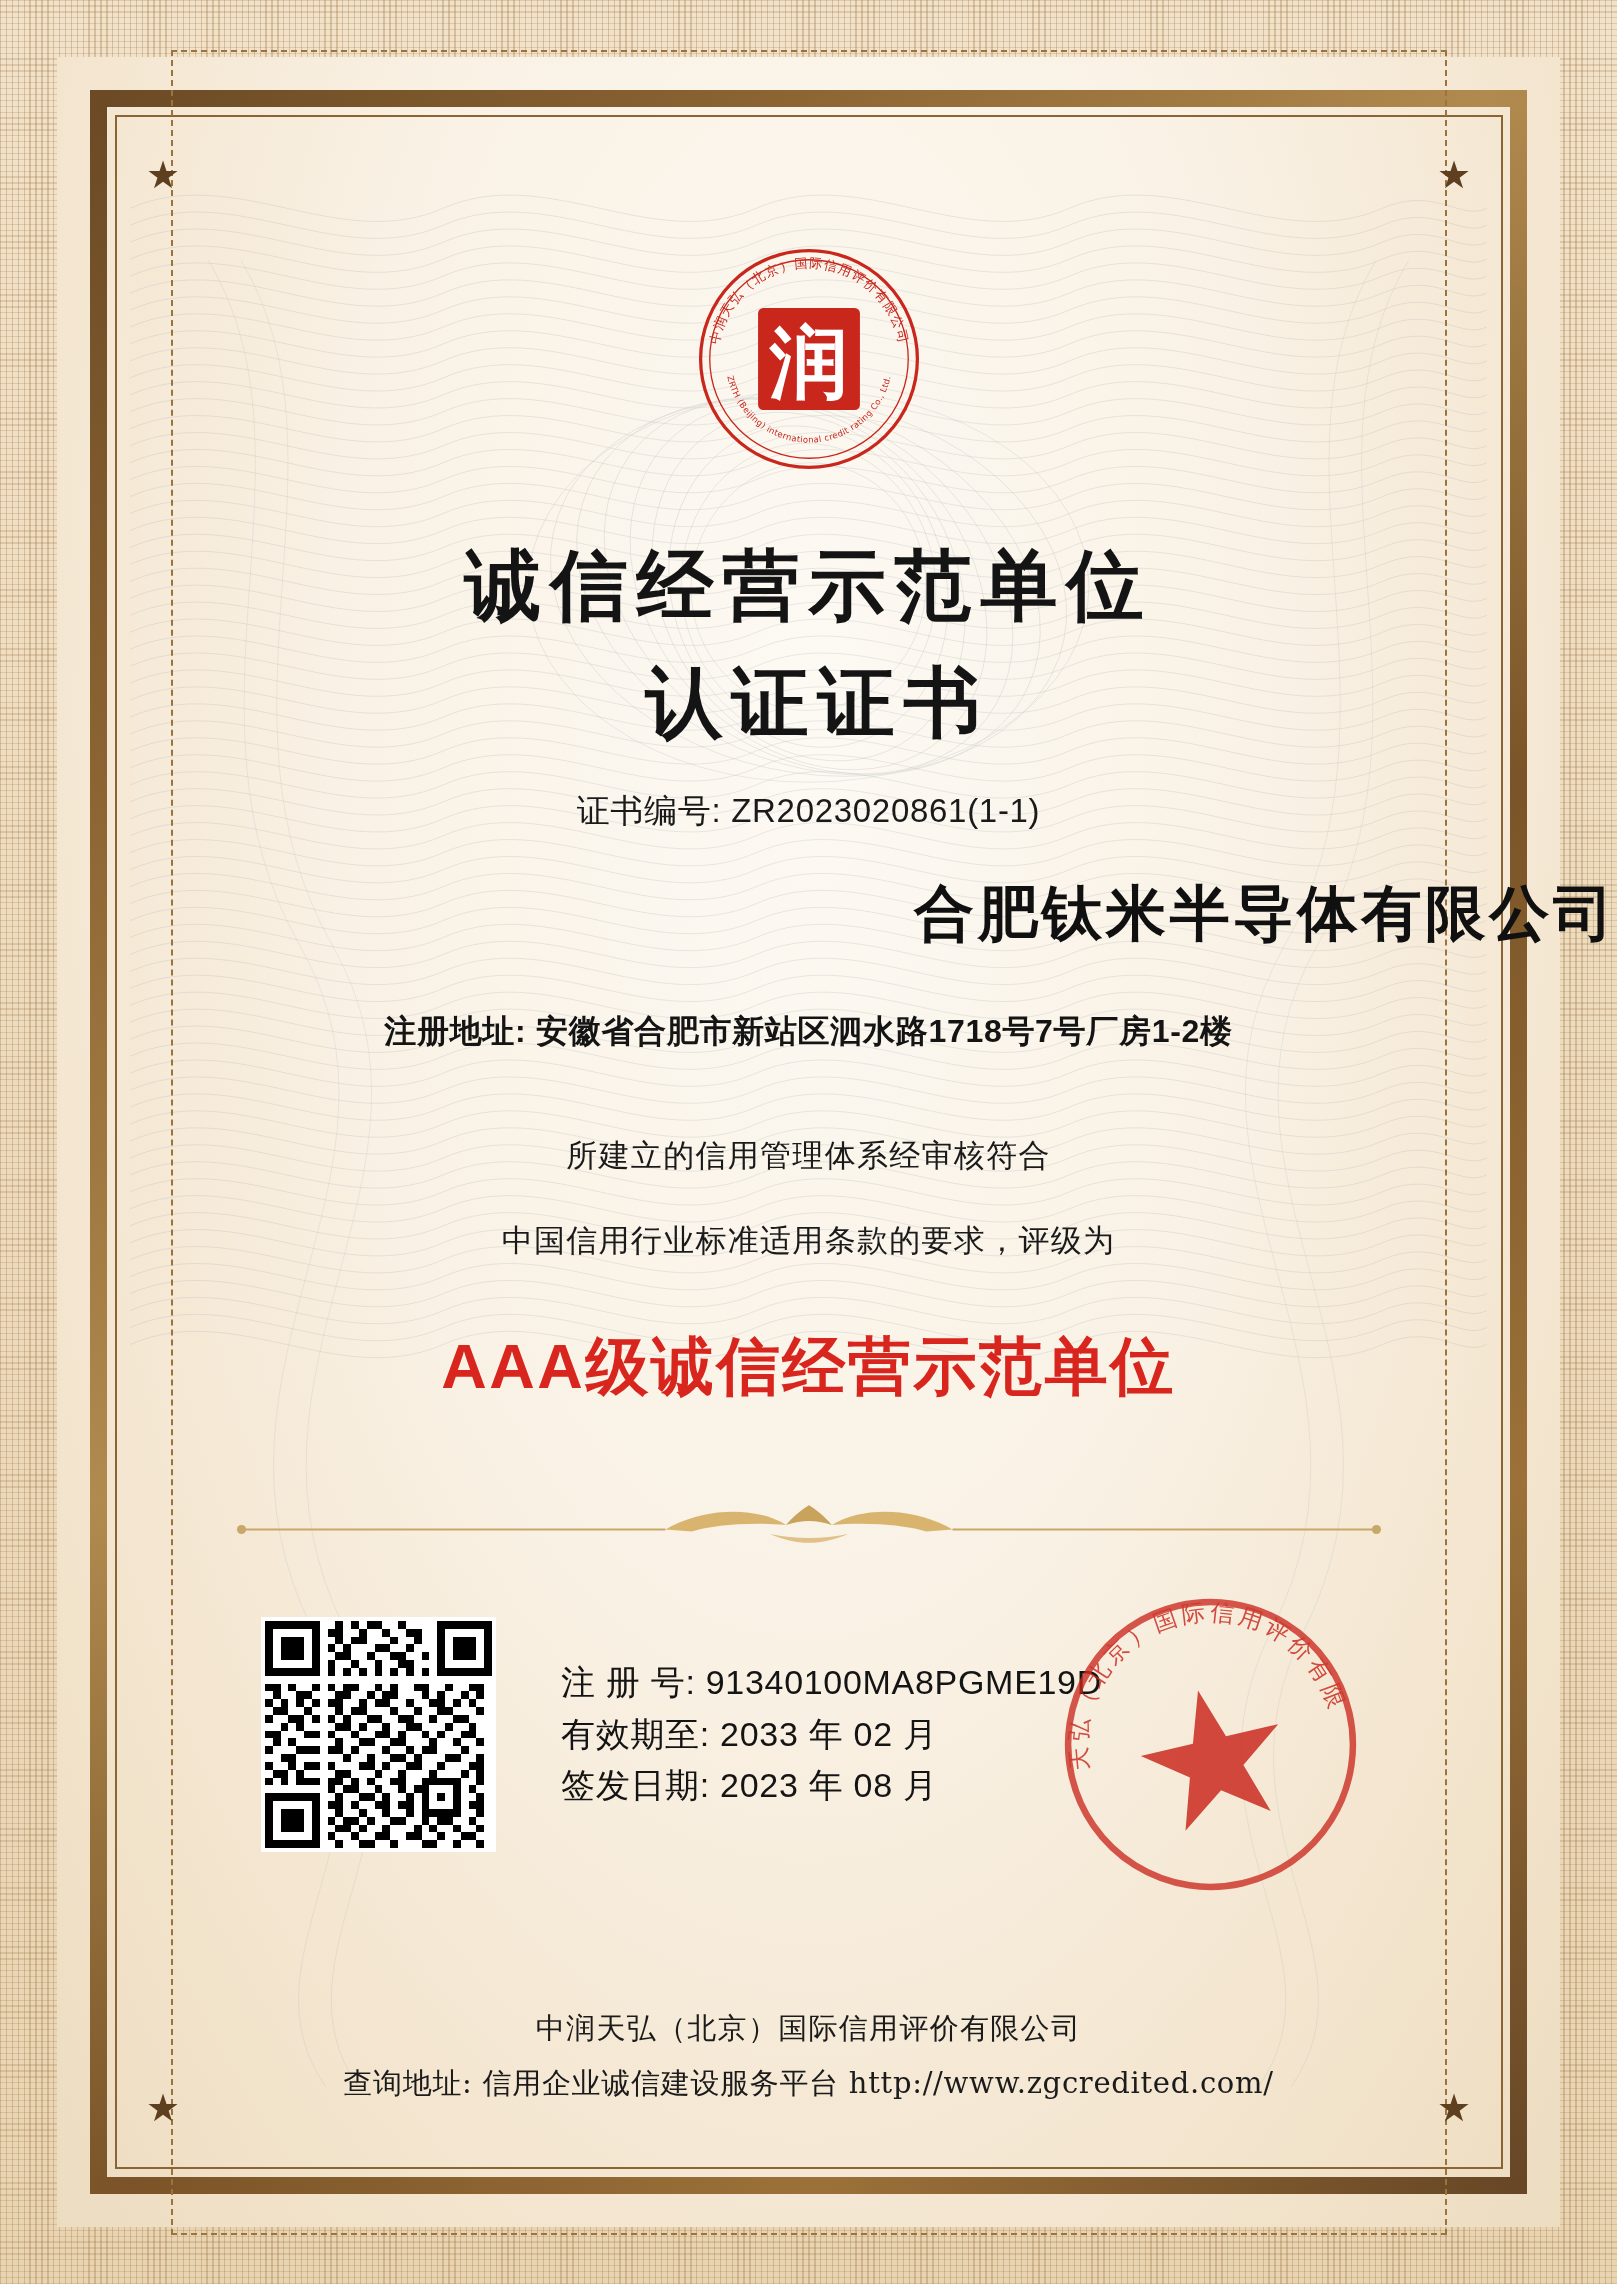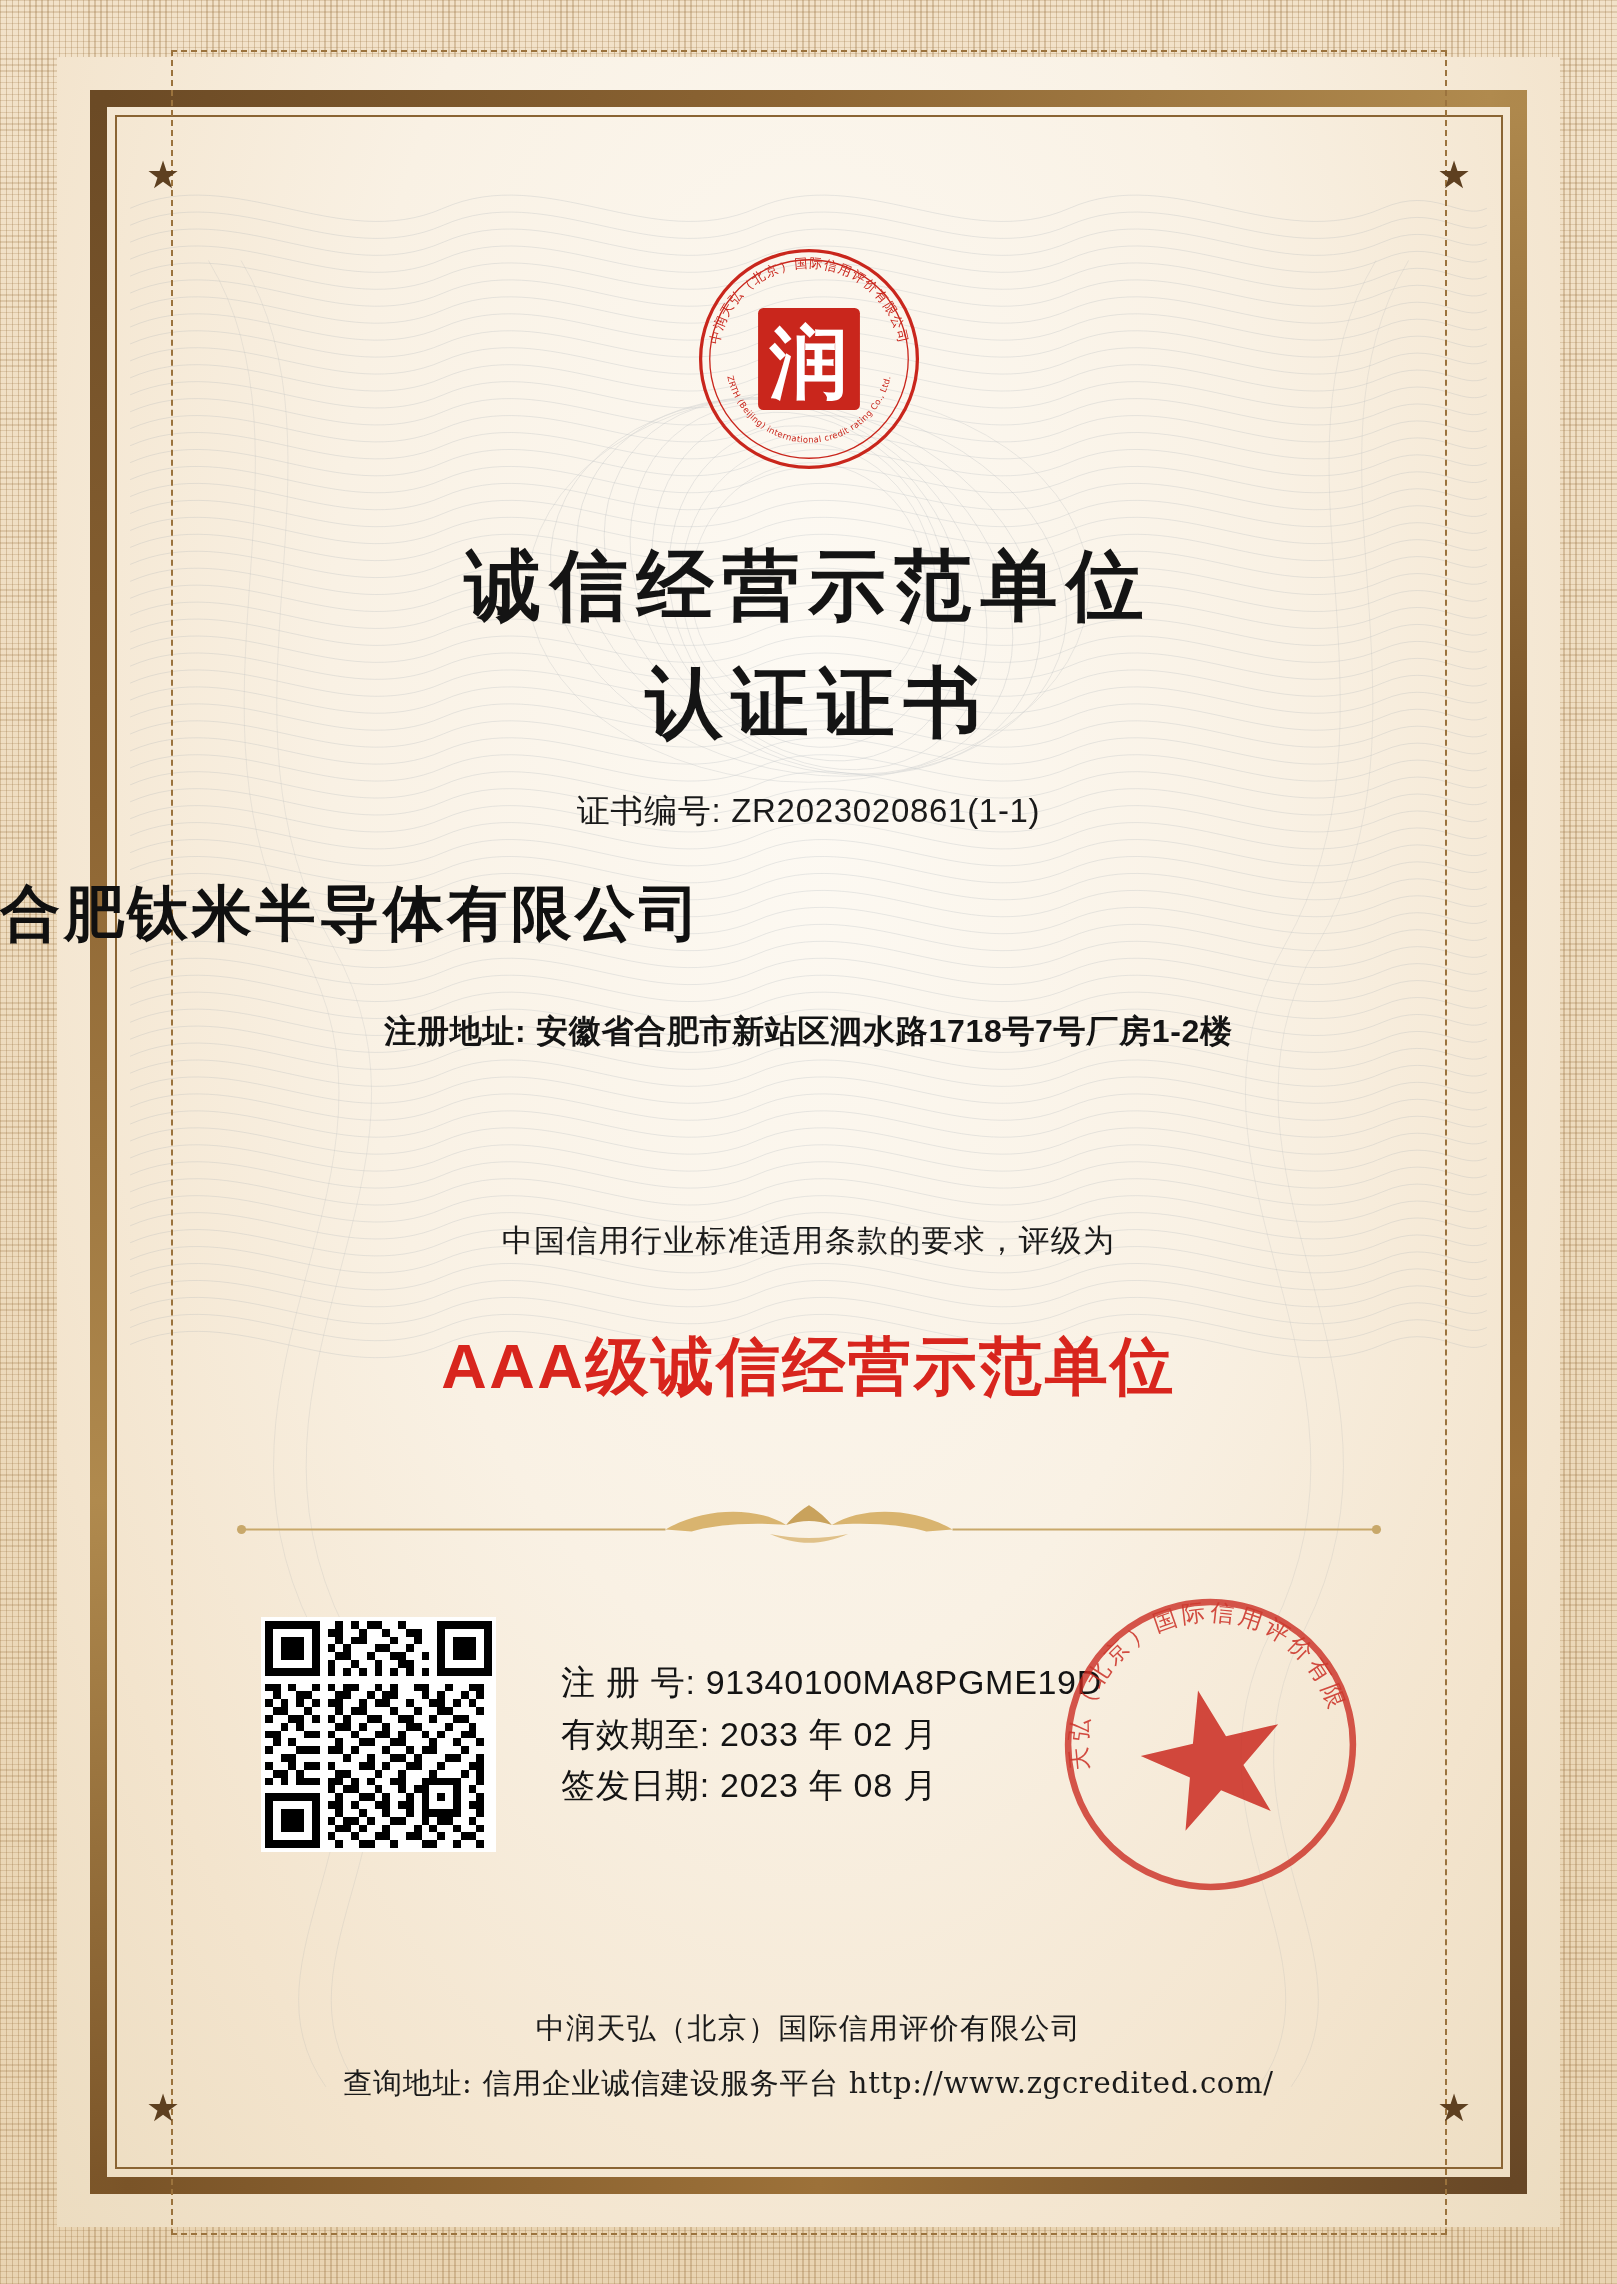--- a/index.html
+++ b/index.html
@@ -152,7 +152,7 @@
     position: absolute;
     left: 0; right: 0;
     top: 874px;
-    text-align: left;
+    text-align: right;
     font-size: 60px;
     font-weight: bold;
     letter-spacing: 3.9px;

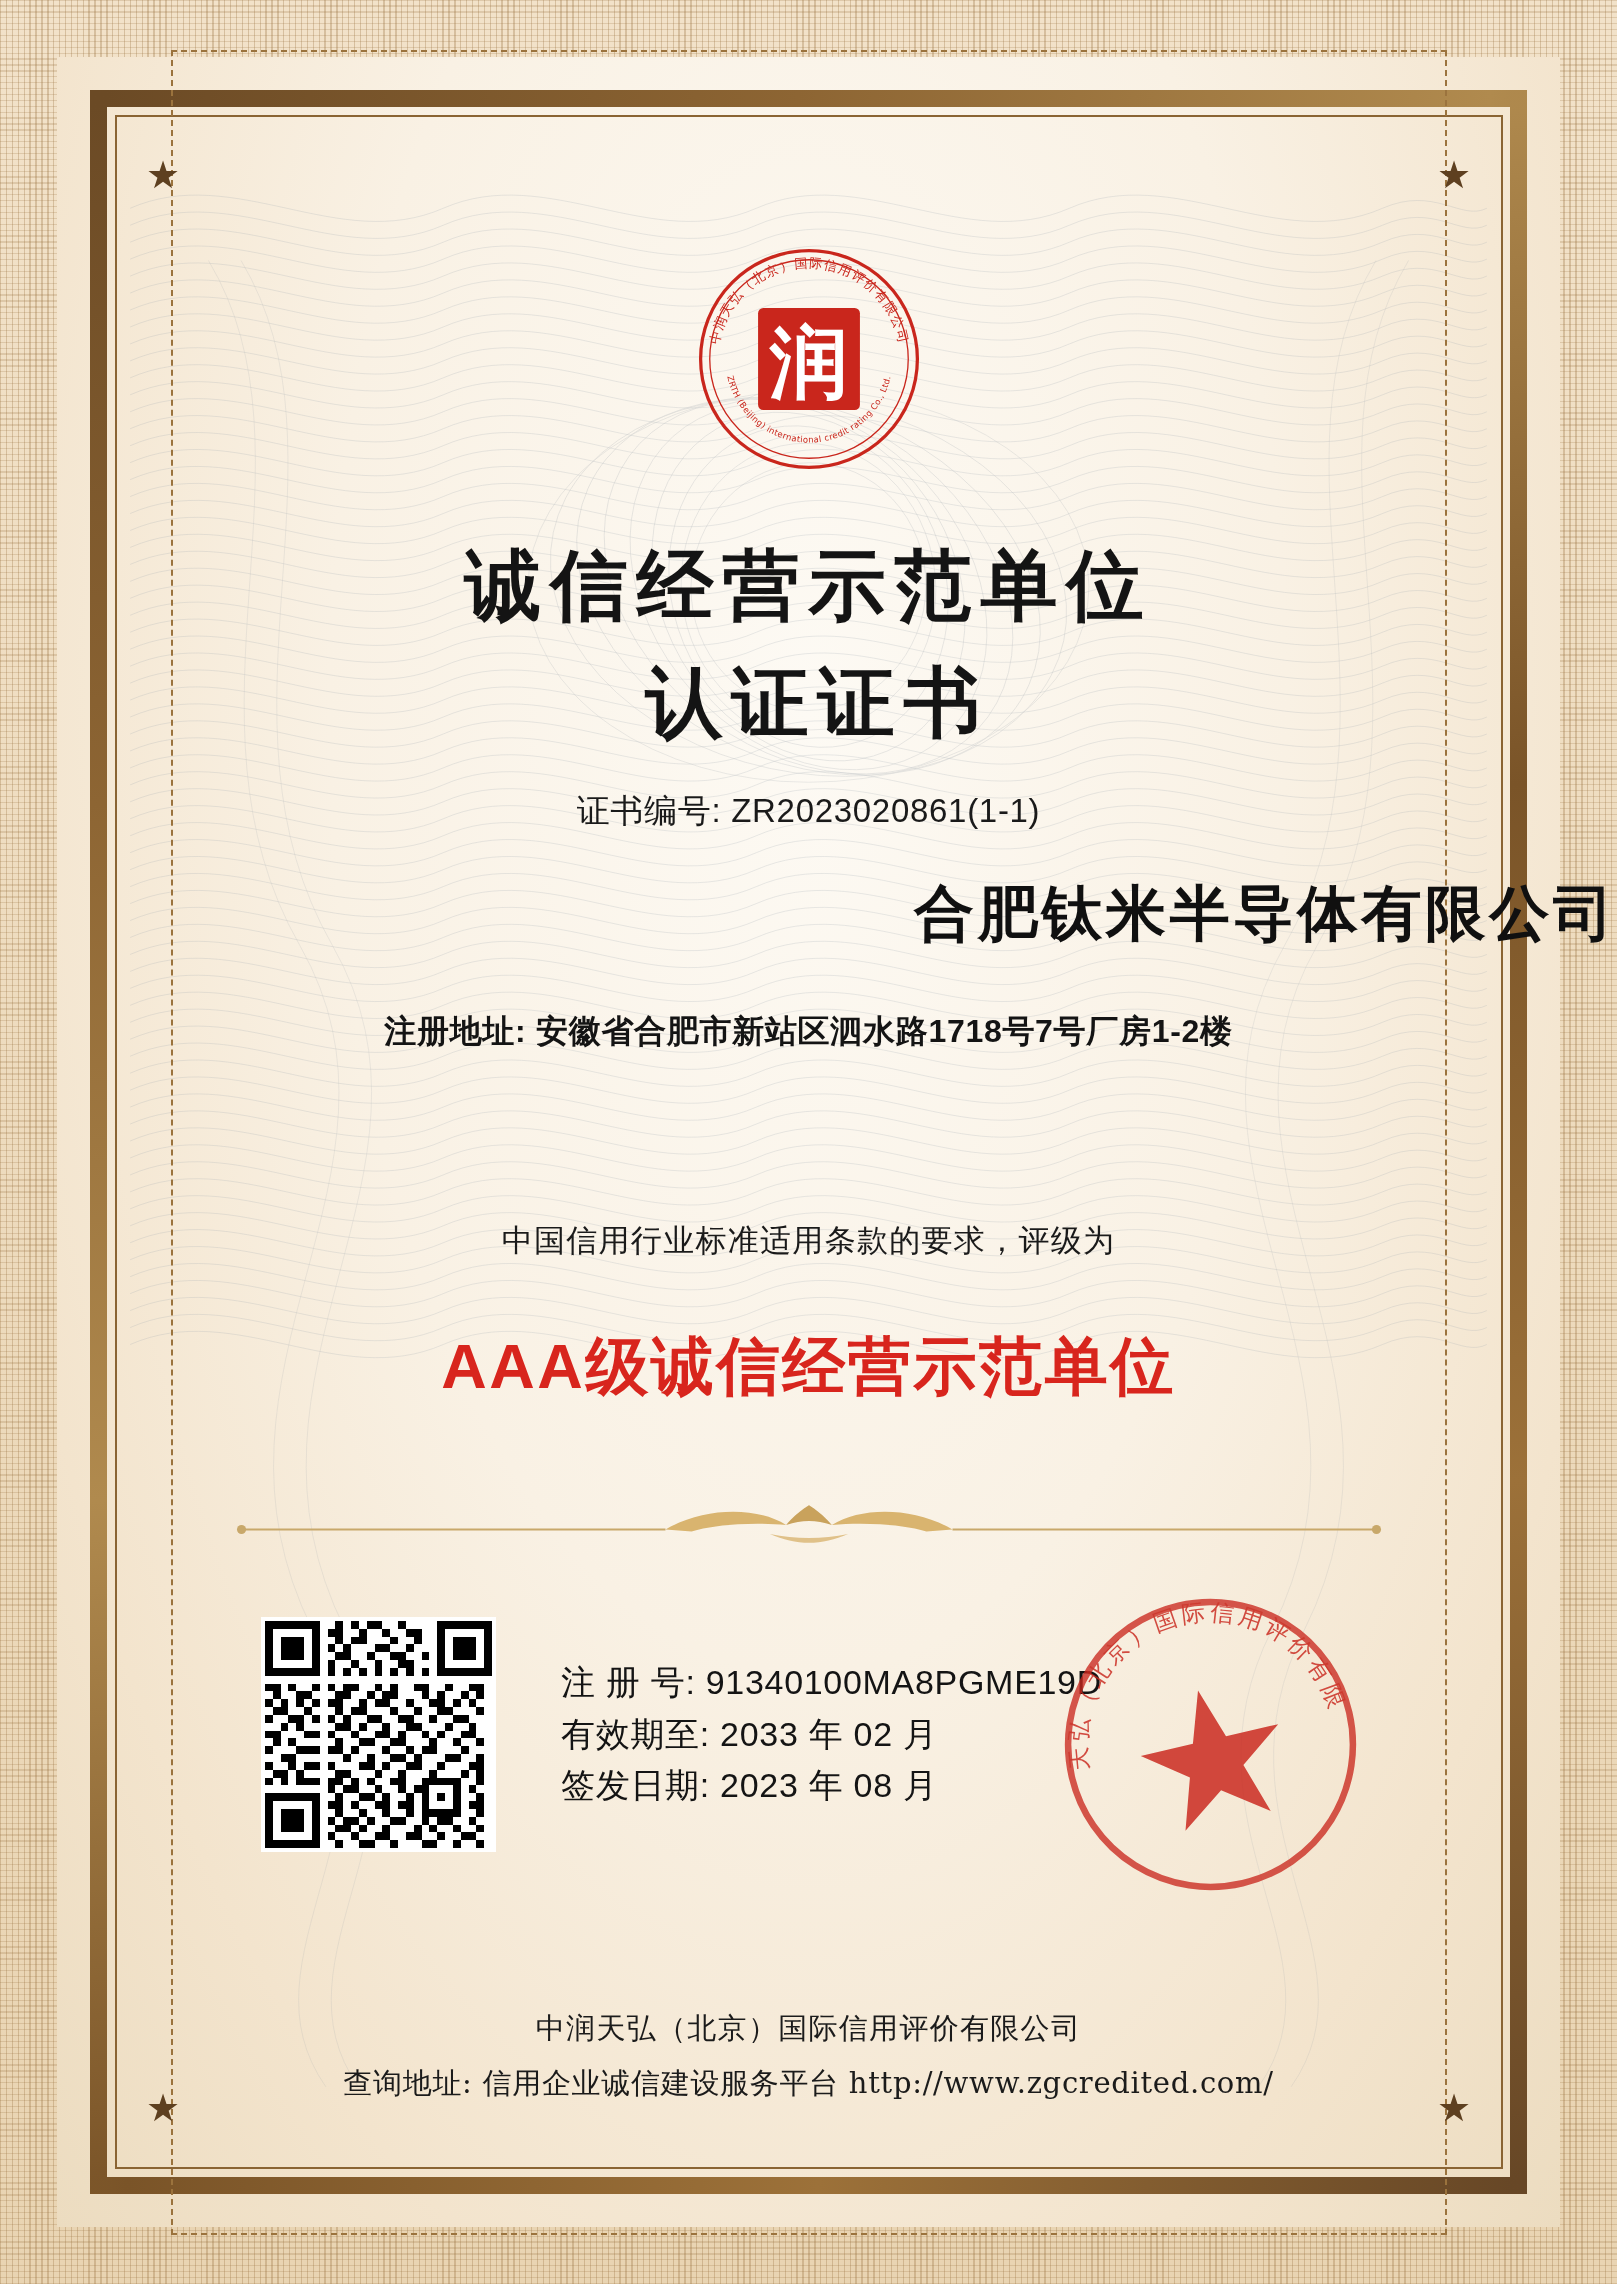--- a/index.html
+++ b/index.html
@@ -425,6 +425,7 @@
       <span>安徽省合肥市新站区泗水路1718号7号厂房1-2楼</span>
     </div>
 
+    <div class="body-line1">所建立的信用管理体系经审核符合</div>
     <div class="body-line2">中国信用行业标准适用条款的要求，评级为</div>
 
     <div class="grade">AAA级诚信经营示范单位</div>

